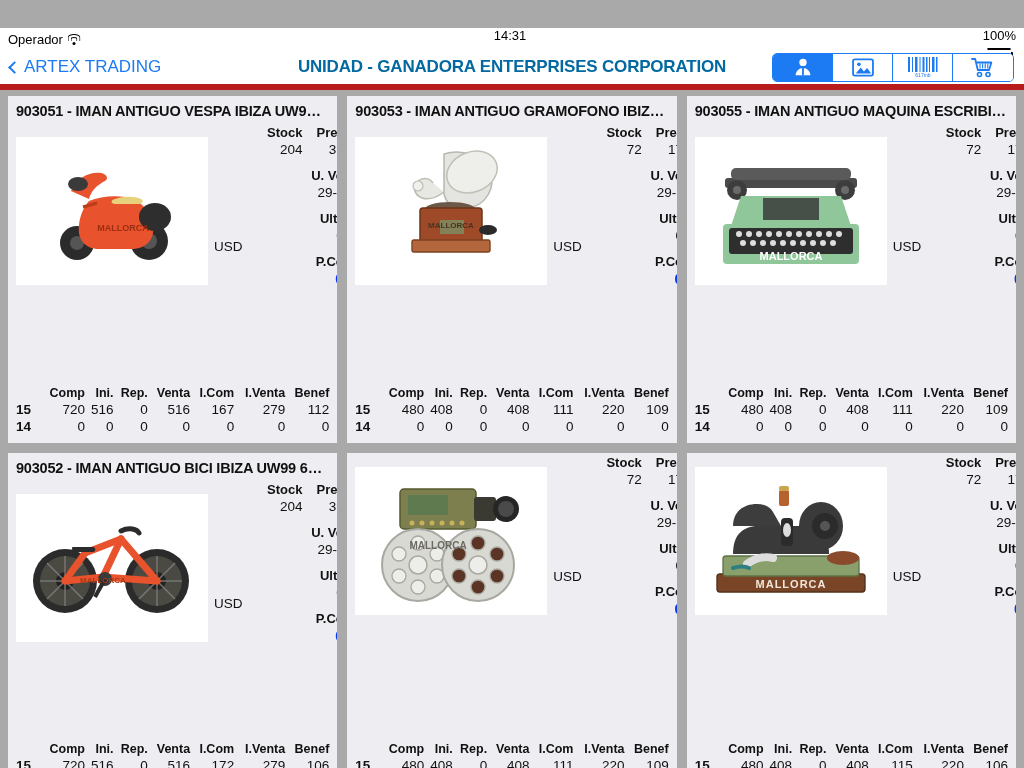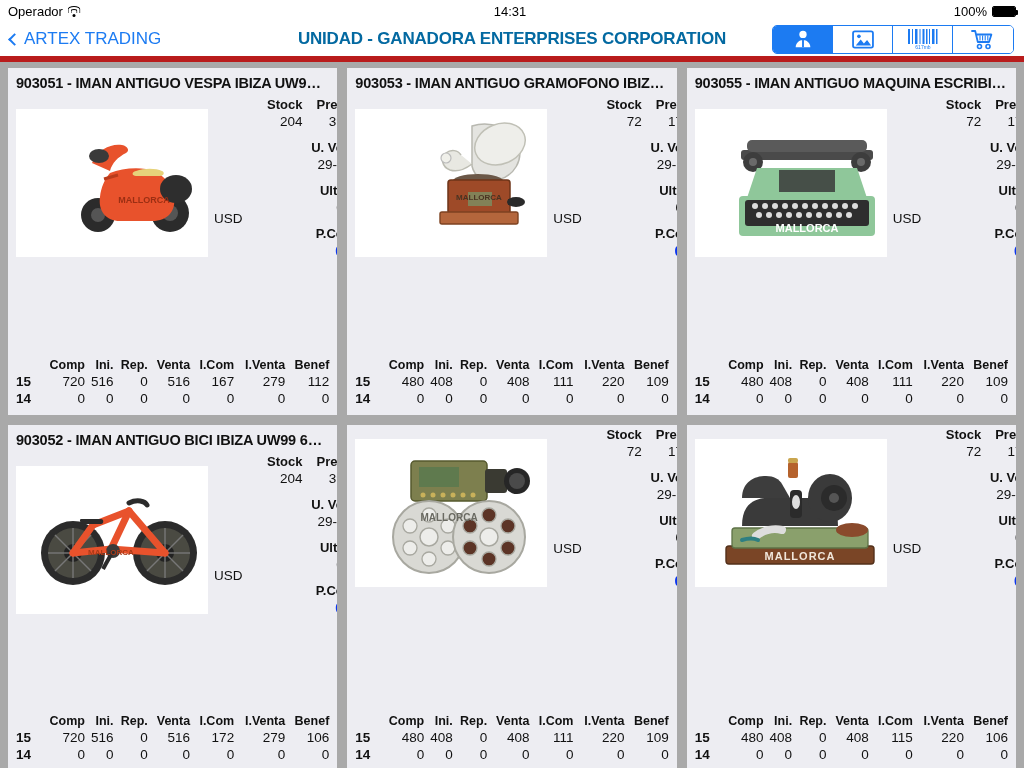--- a/index.html
+++ b/index.html
@@ -12,9 +12,10 @@
   
   #status-bar {
     height:22px; background:#ffffff;
-    display:flex; align-items:center;
+    display:flex; 
     padding:0 8px; font-size:13px; color:#000;
     position:relative;
+    margin-top:28px;
   }
   #status-left { display:flex; align-items:center; gap:5px; }
   #status-center {

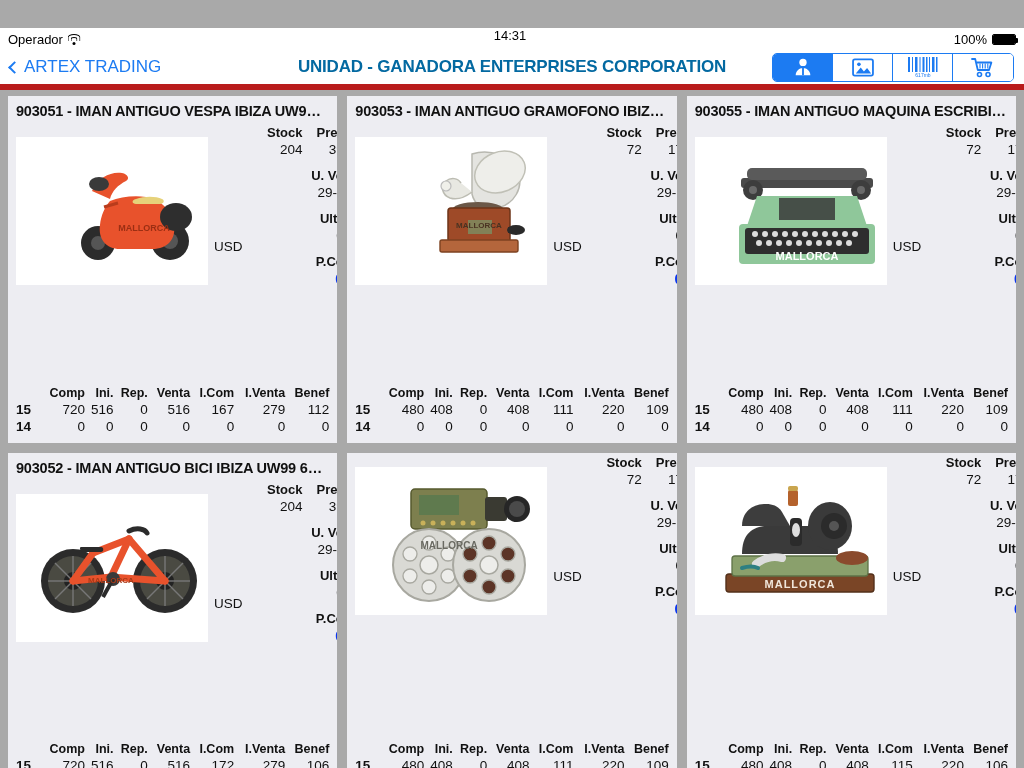--- a/index.html
+++ b/index.html
@@ -24,7 +24,7 @@
   }
   #status-right {
     margin-left:auto; display:flex; align-items:center; gap:5px;
-    font-size:13px; z-index:2;
+    font-size:13px; z-index:2;flex-direction:column;
   }
   .wifi-icon { display:inline-block; width:13px; height:11px; position:relative; }
   .wifi-icon i {

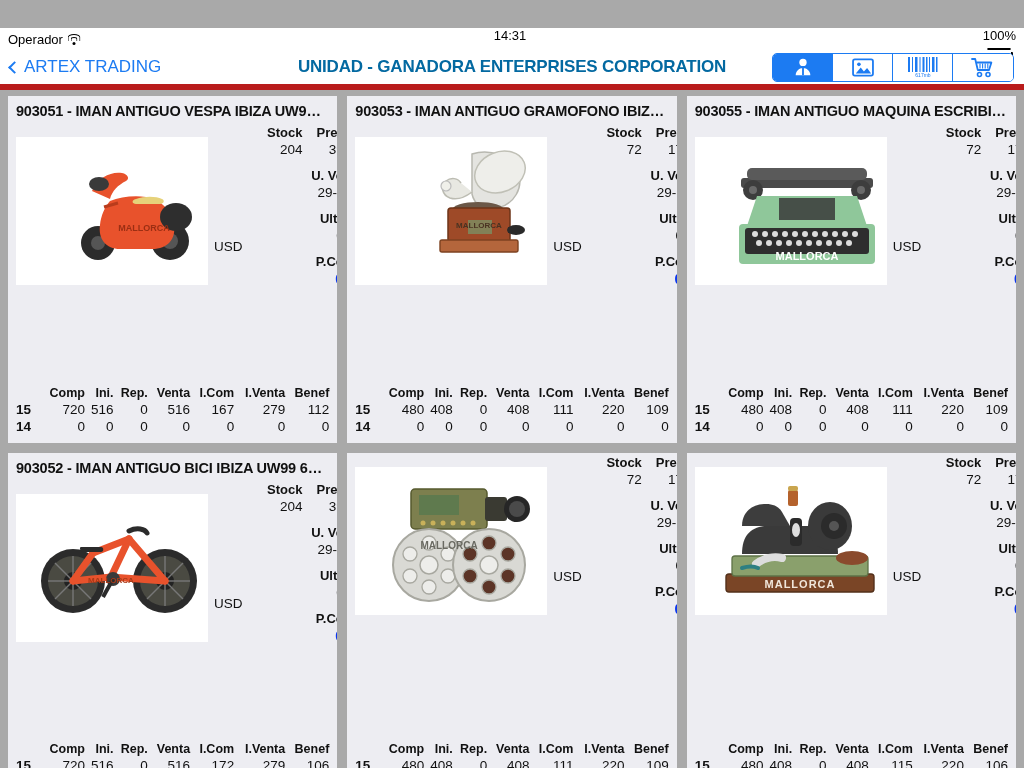--- a/index.html
+++ b/index.html
@@ -104,7 +104,7 @@
   .card-body { display:flex; flex:1; padding:0 8px 0 8px; min-height:0; }
   .photo-wrap {
     width:192px; height:148px; background:#ffffff;
-    display:flex; align-items:center; justify-content:flex-end;
+    display:flex; align-items:center; justify-content:center;
     margin-top:14px; flex-shrink:0; overflow:hidden;
   }
   .photo-wrap svg { display:block; }

